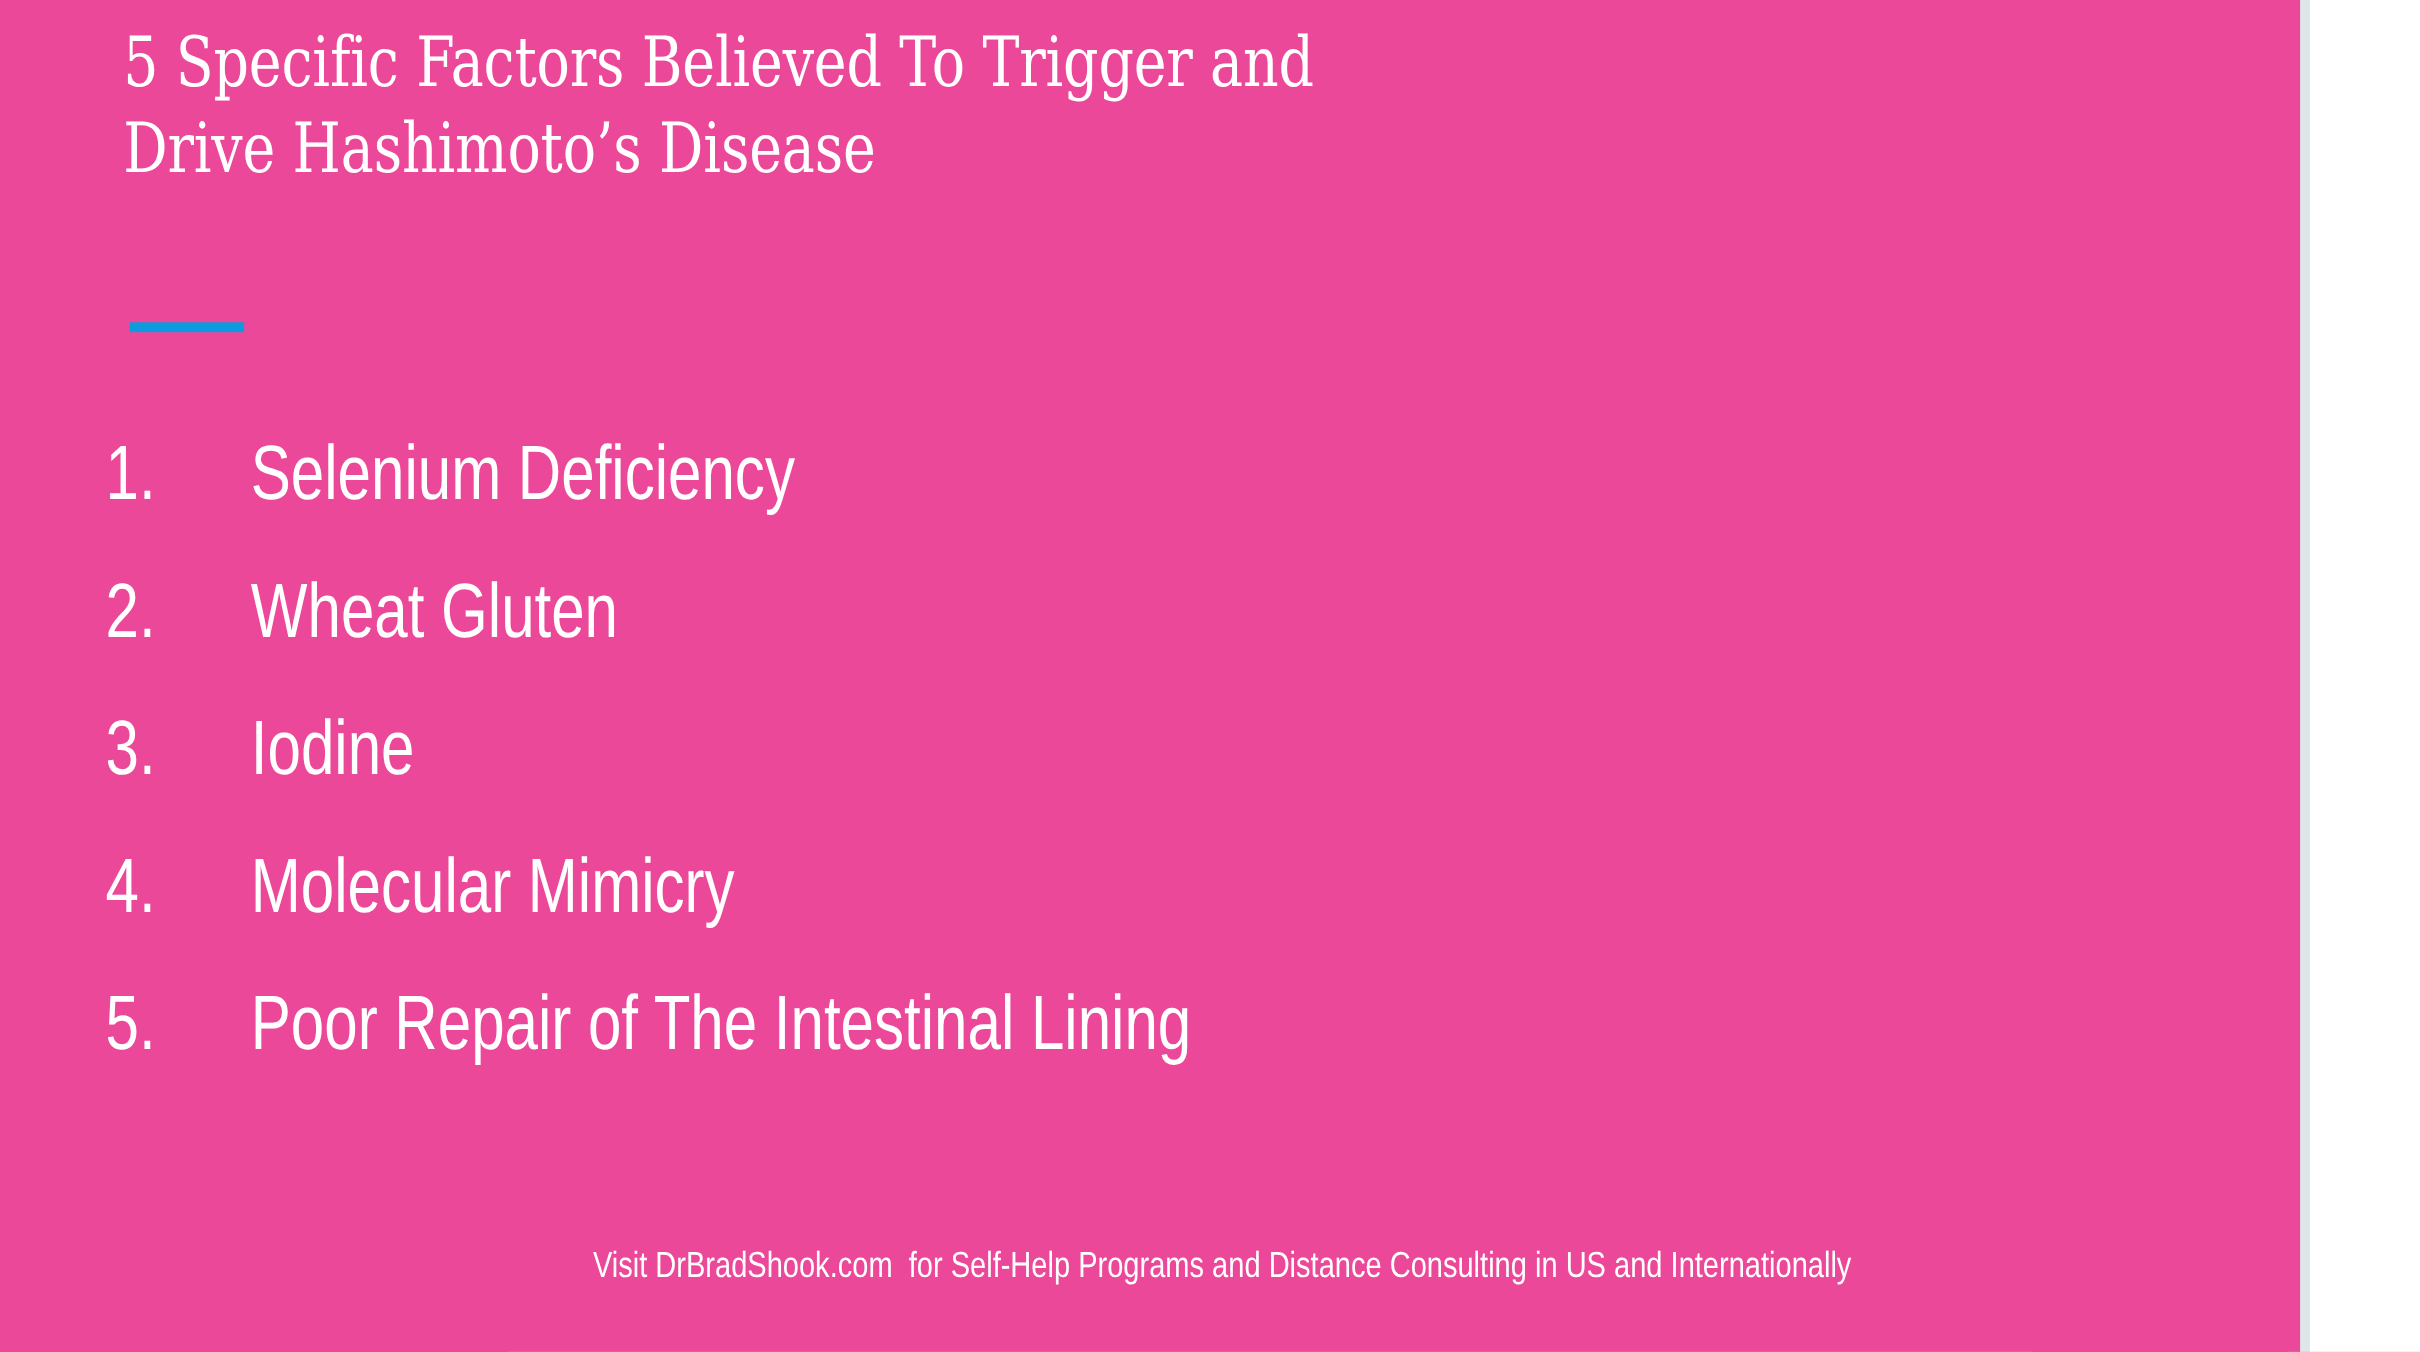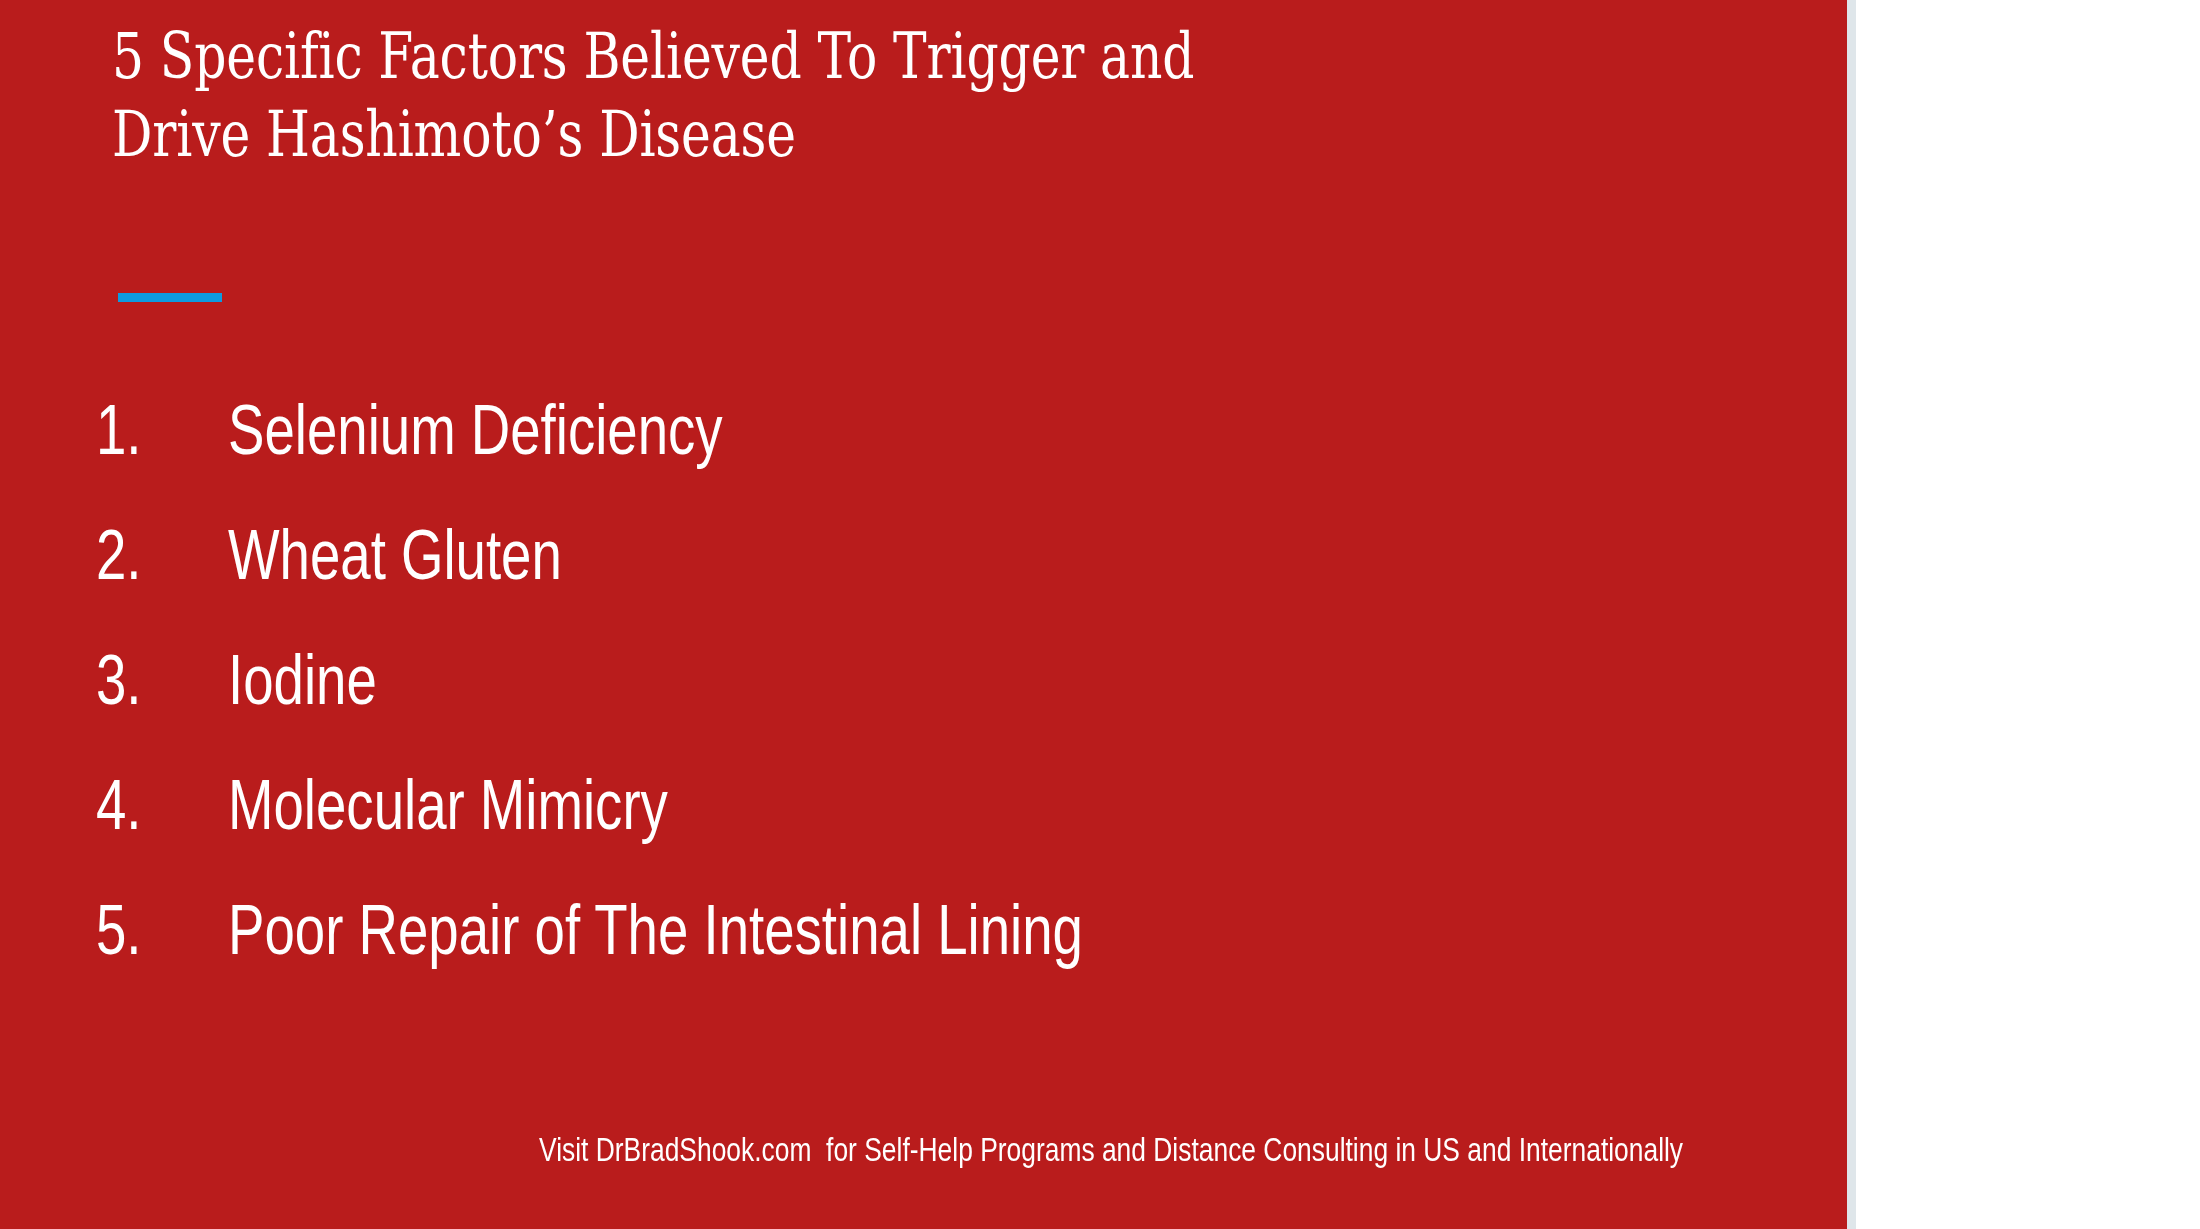--- a/index.html
+++ b/index.html
@@ -18,9 +18,9 @@
 
   #slide {
     position: relative;
-    width: 1856px;
+    width: 2100px;
     height: 1229px;
-    background: #b91c1c;
+    background: #ec4899;
     overflow: hidden;
   }
 

